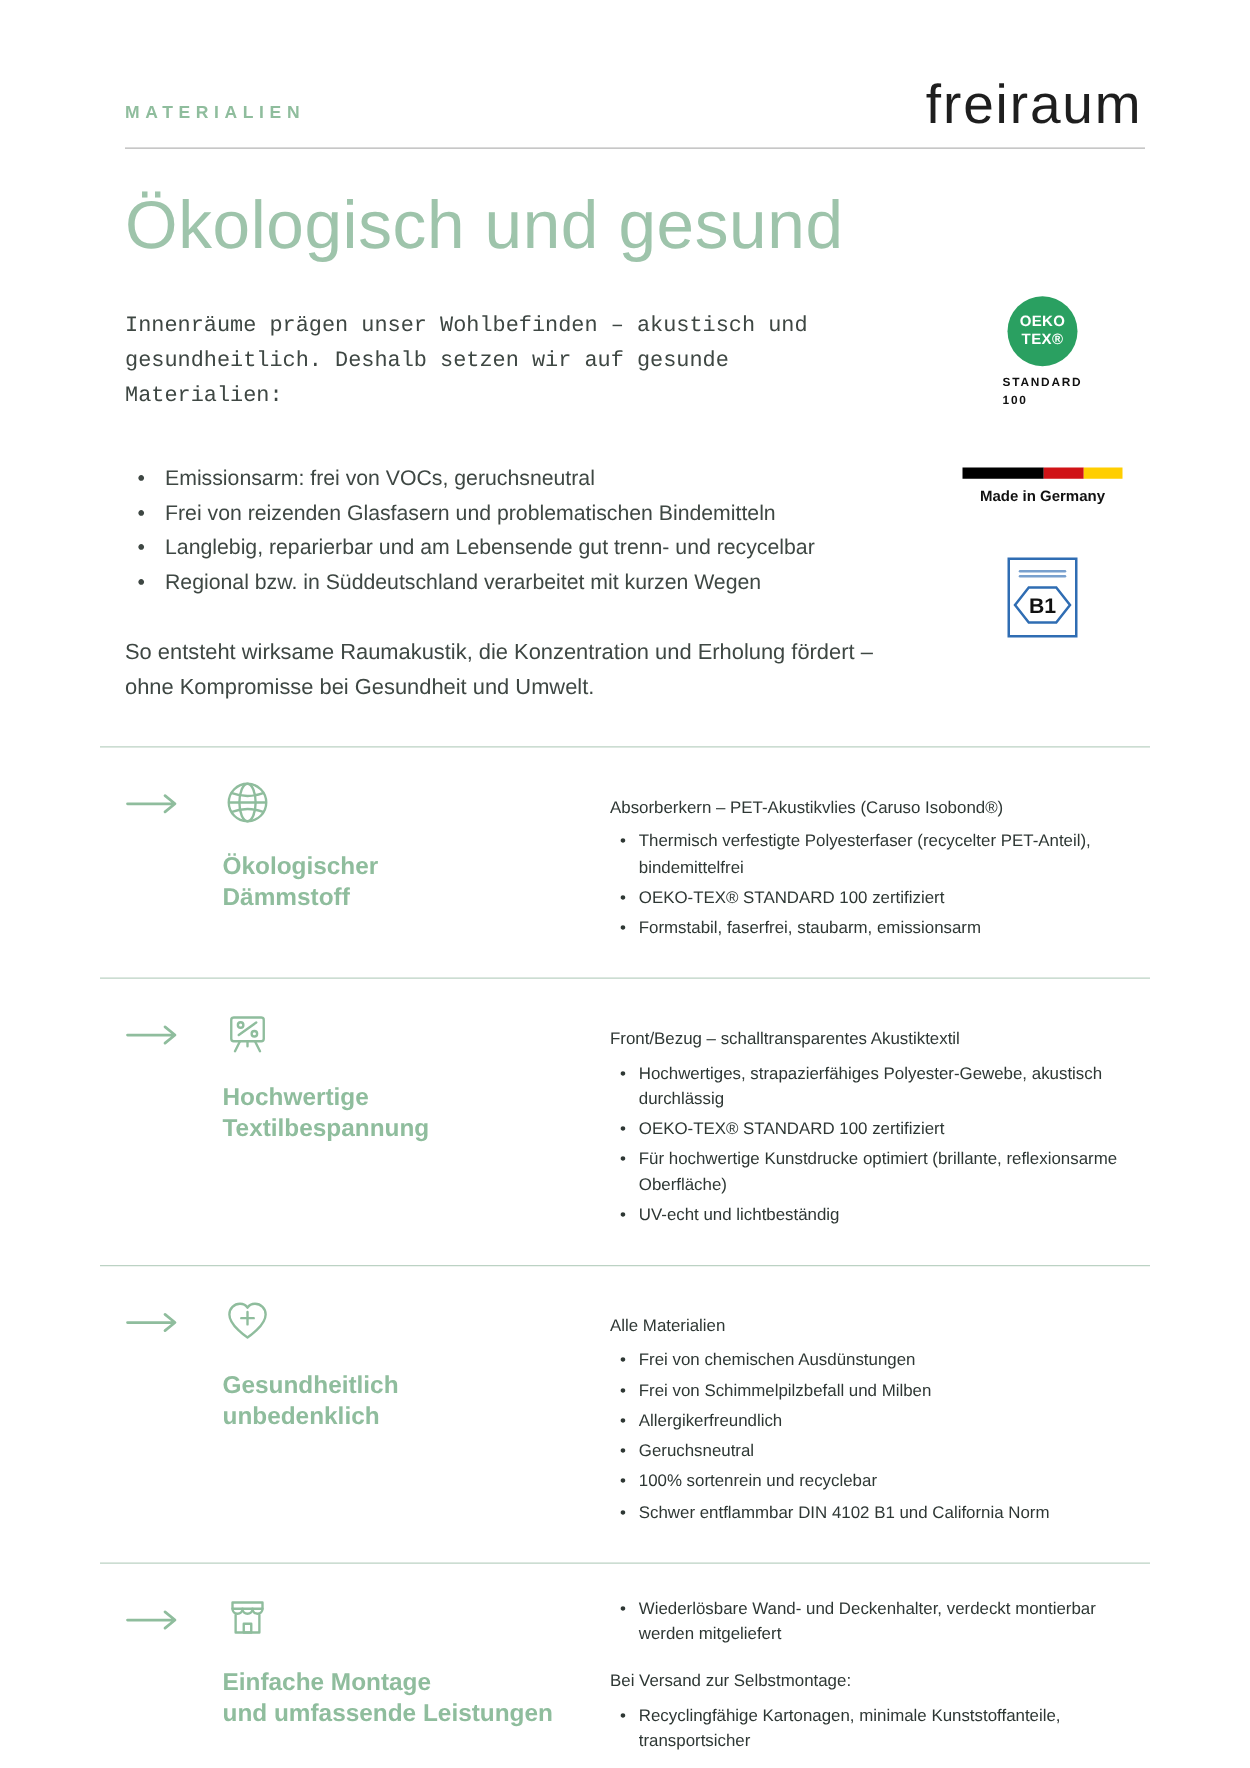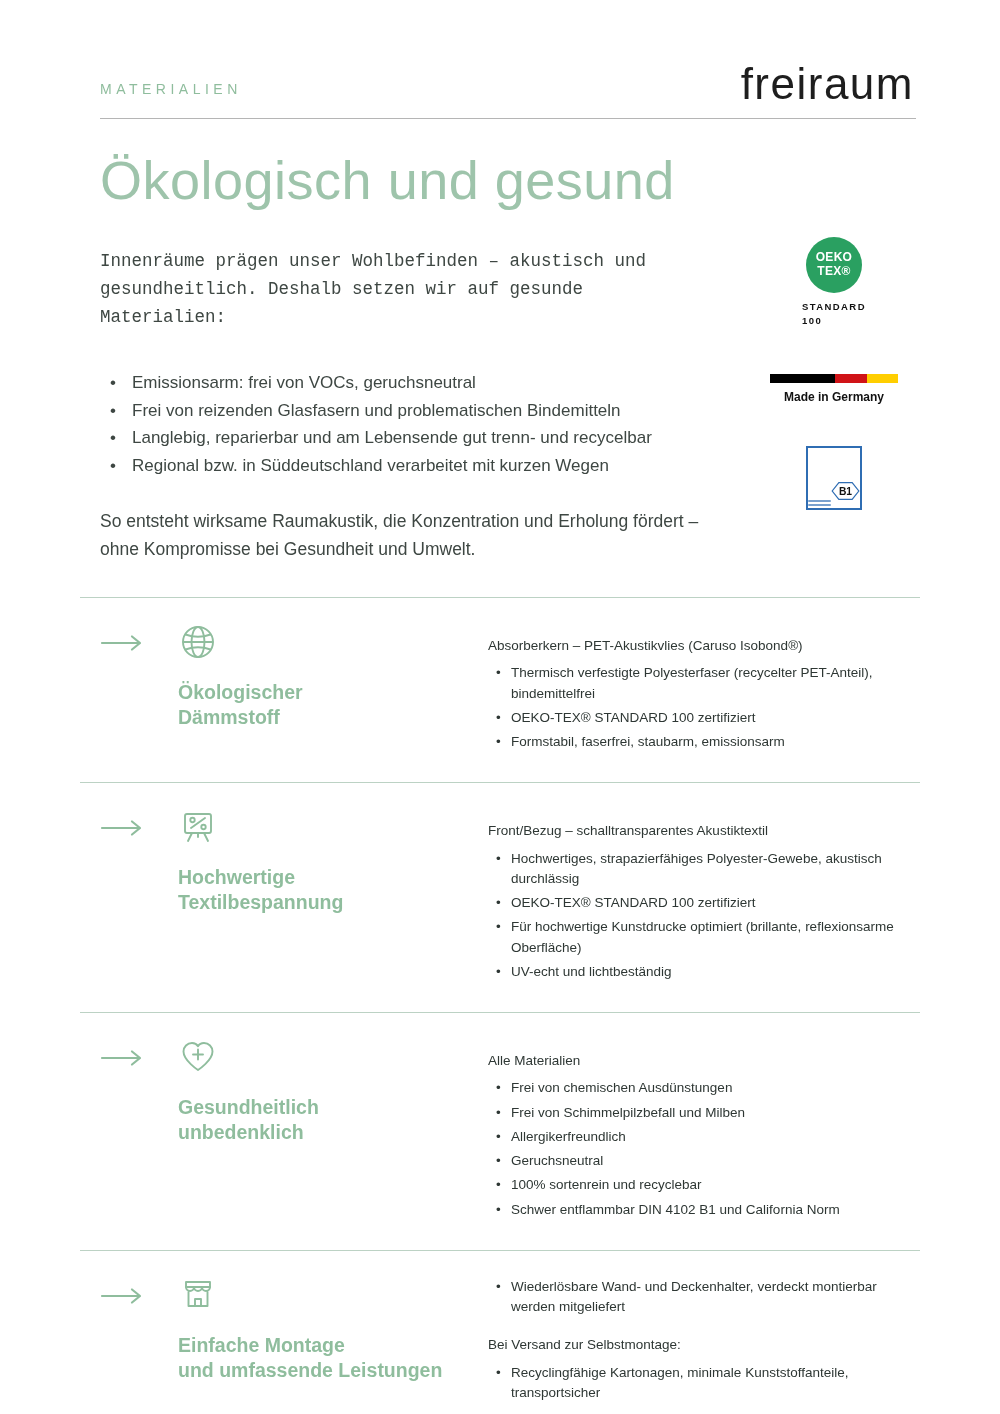--- a/index.html
+++ b/index.html
@@ -13,7 +13,7 @@
 
   
   .header { display:flex; justify-content:space-between; align-items:flex-end; padding:62px 86px 12px 100px; }
-  .eyebrow { color:var(--accent,#8fbd9d); font-size:14px; font-weight:400; letter-spacing:4.5px; padding-bottom:9px; }
+  .eyebrow { color:var(--accent,#8fbd9d); font-size:14px; font-weight:700; letter-spacing:4.5px; padding-bottom:9px; }
   .brand { font-size:44px; font-weight:300; letter-spacing:1.5px; color:#1e1e1e; line-height:1; }
   .header-rule { border:none; border-top:1.5px solid #b5b5b5; margin:0 84px 0 100px; }
 

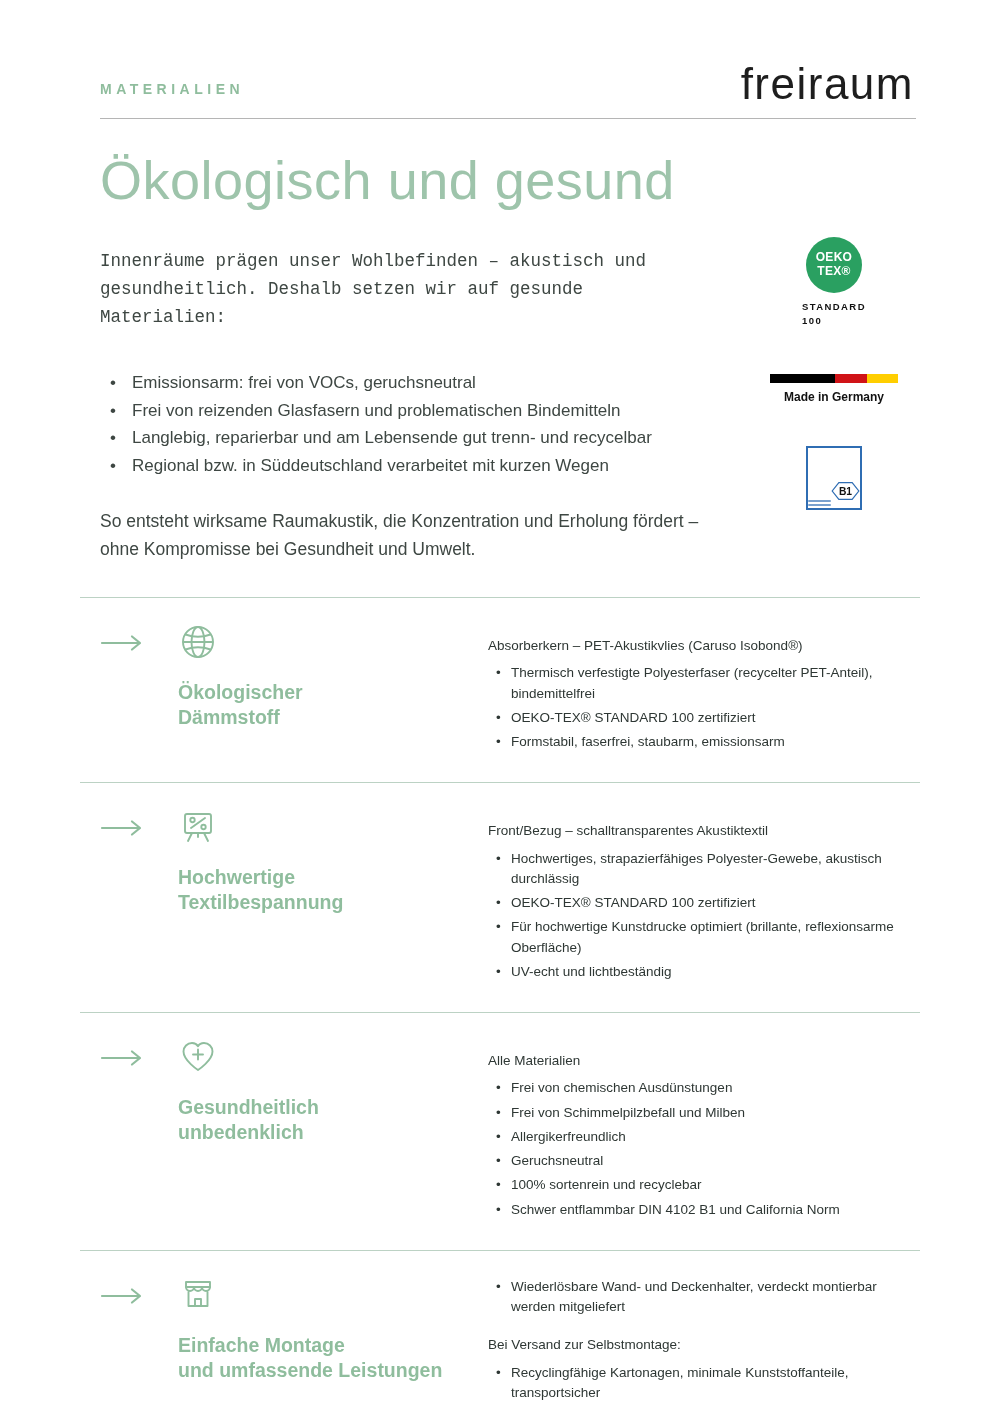--- a/index.html
+++ b/index.html
@@ -40,7 +40,7 @@
   .flagbar .f-gold  { flex:2.4; background:var(--flag-gold,#ffce00); }
   .mig-label { margin-top:7px; font-size:12px; font-weight:700; color:#111; }
   .b1 { margin-top:42px; }
-  .b1-box { width:56px; height:64px; border:2px solid var(--b1-blue,#2f6db3); display:flex; flex-direction:row; align-items:flex-end; padding-top:6px; background:#fff; }
+  .b1-box { width:56px; height:64px; border:2px solid var(--b1-blue,#2f6db3); display:flex; flex-direction:column; align-items:center; padding-top:6px; background:#fff; }
   .b1-fineprint { width:38px; }
   .b1-fineprint i { display:block; height:2px; background:var(--b1-blue,#2f6db3); opacity:.65; margin:2px 0; border-radius:1px; }
   .b1-hex { margin-top:3px; }

